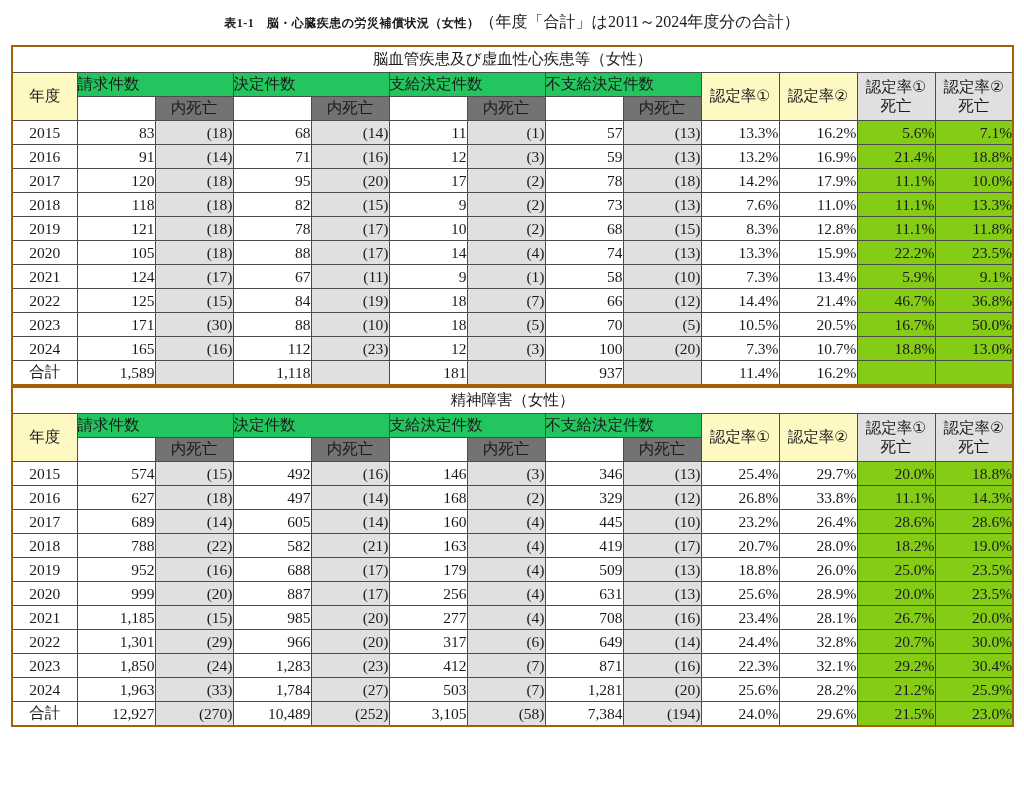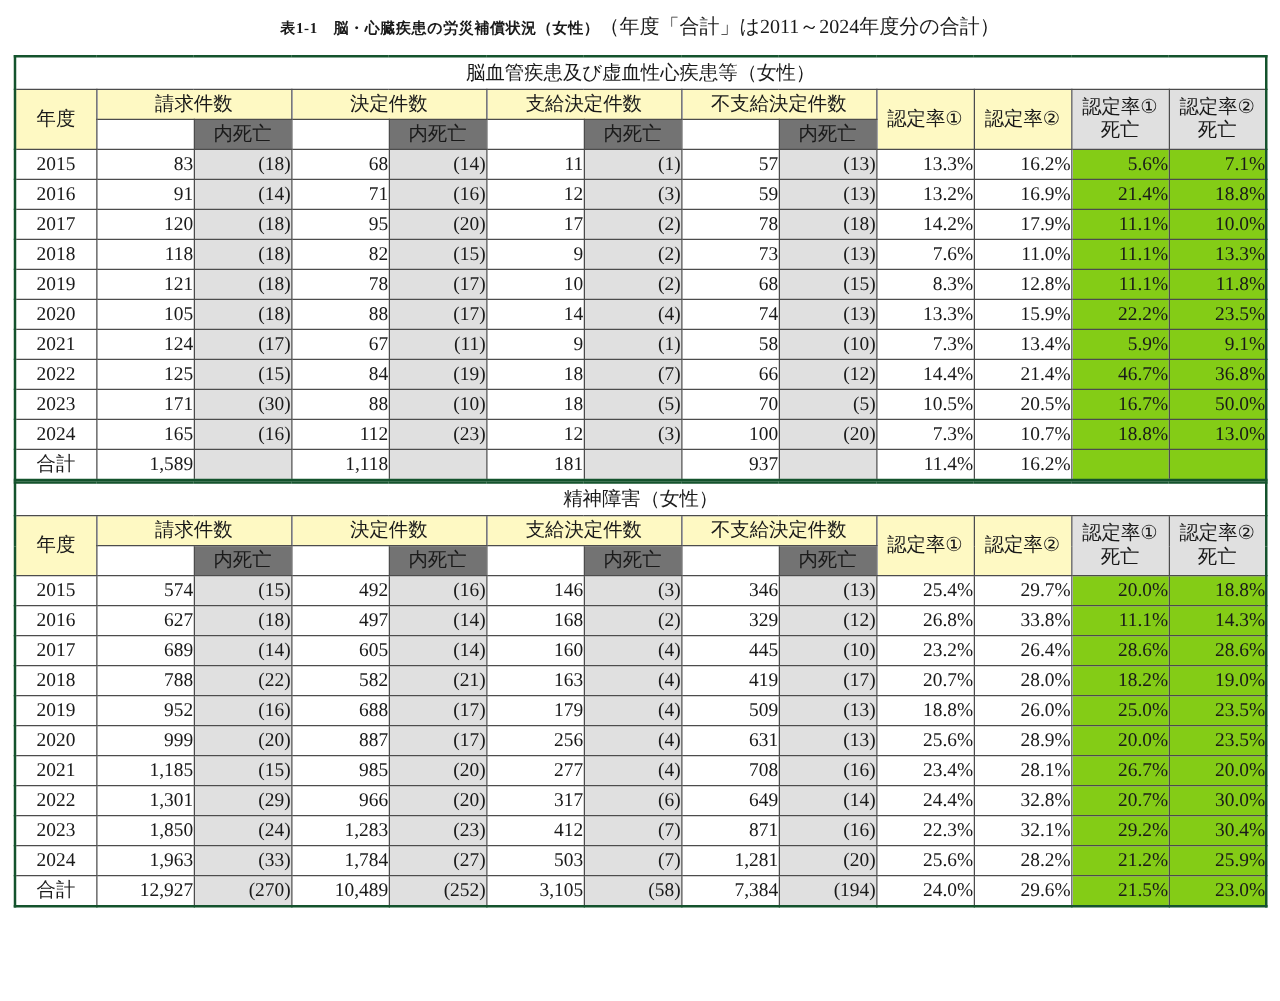--- a/index.html
+++ b/index.html
@@ -38,7 +38,7 @@
     table-layout: fixed;
     width: 1002px;
     margin-left: 11px;
-    border: 2px solid #14532d;
+    border: 2px solid #a16207;
   }
   col.w-year { width: 65px; }
   col.w-std  { width: 78px; }

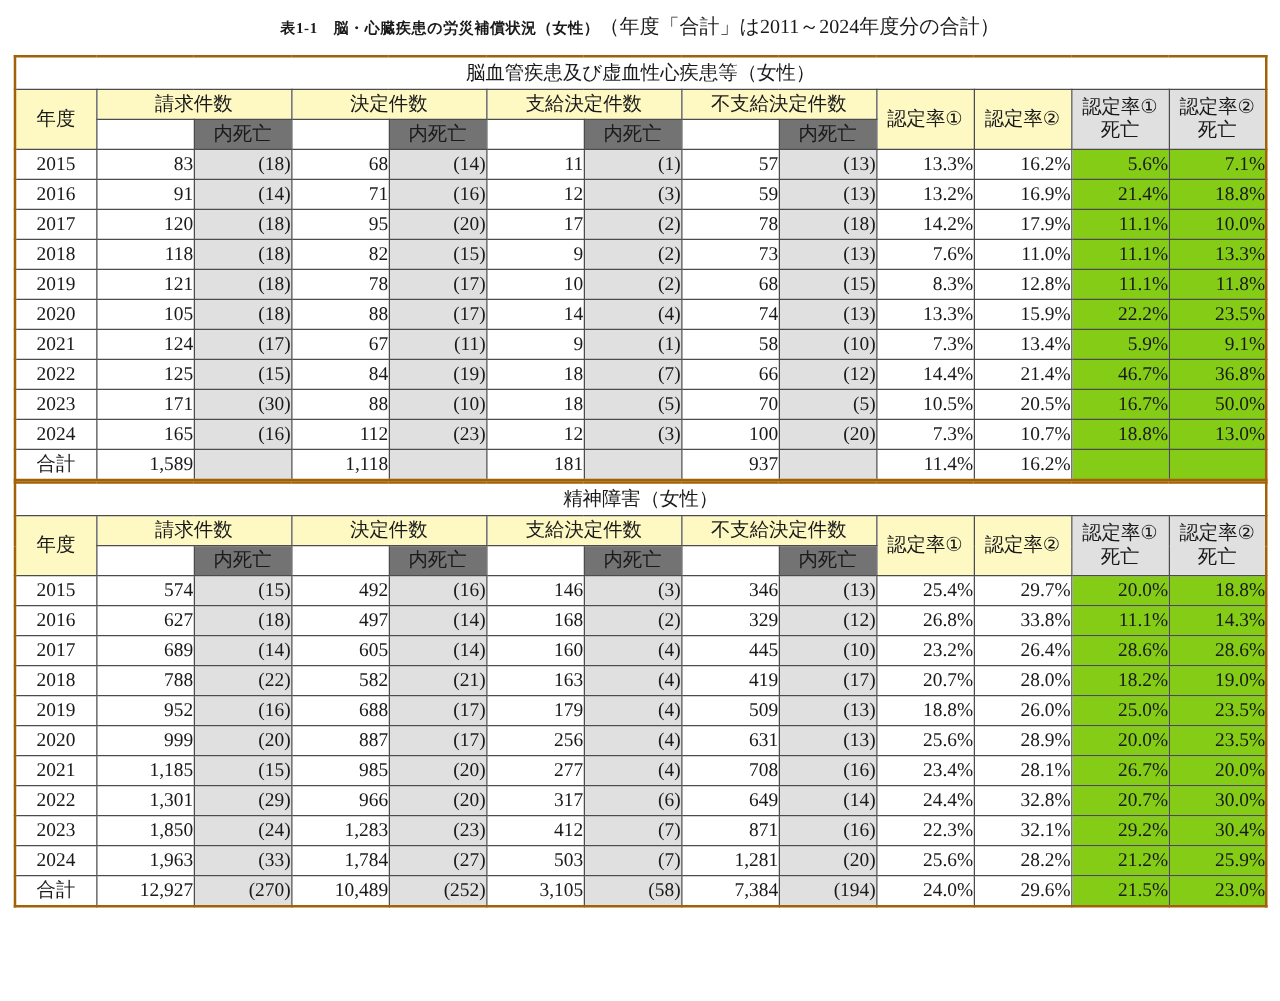--- a/index.html
+++ b/index.html
@@ -66,9 +66,9 @@
   .h-rate .hl { display: block; line-height: 1.18; }
   .h-group {
     height: 23px;
-    text-align: center;
+    text-align: left;
     border-bottom: 0;
-    background: #fef9c3;
+    background: #22c55e;
   }
   .h-subempty {
     border-top: 0;

